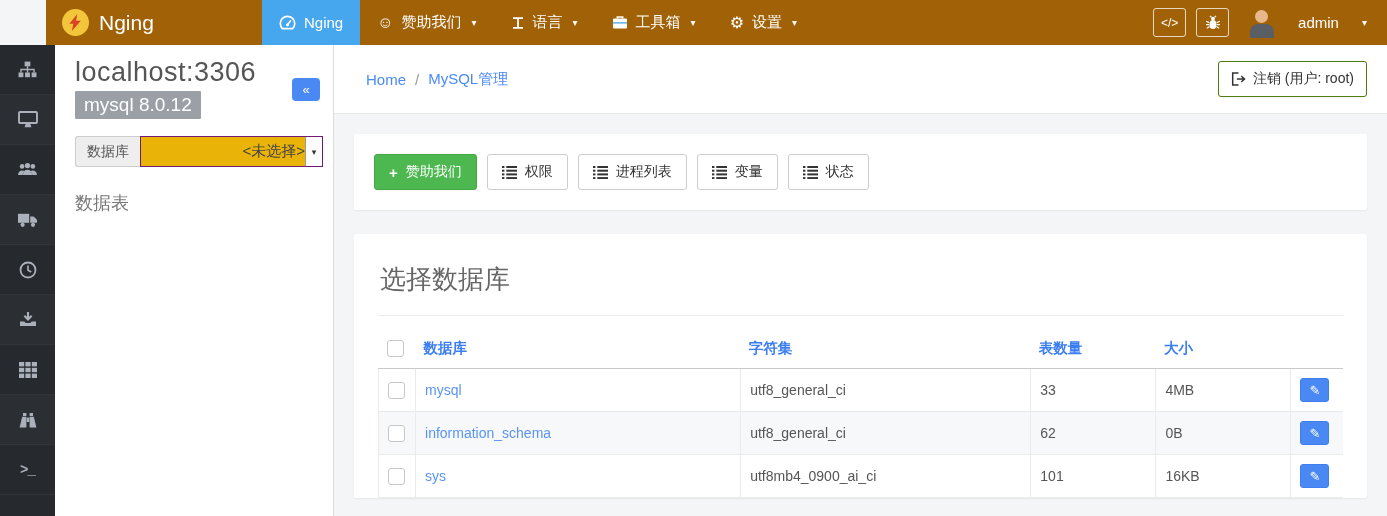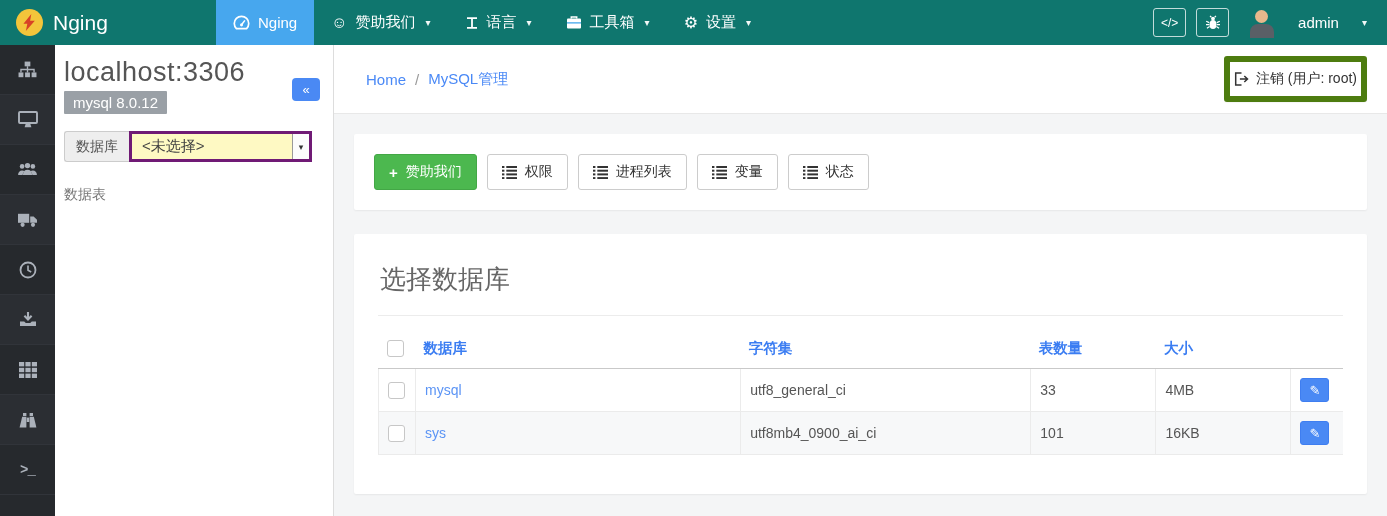--- a/index.html
+++ b/index.html
@@ -8,7 +8,7 @@
   .app { width:1387px; height:516px; display:flex; flex-direction:column; }
 
   
-  .navbar { height:45px; background:#0f766e; display:flex; align-items:stretch; flex:0 0 45px; }
+  .navbar { height:45px; background:#a16207; display:flex; align-items:stretch; flex:0 0 45px;margin-left:46px; }
   .brand { display:flex; align-items:center; gap:10px; padding:0 16px; width:200px; color:#fff; font-size:21px; }
   .logo-circle { width:27px; height:27px; border-radius:50%; background:#f3c53b; display:flex; align-items:center; justify-content:center; }
   .nav-menu { display:flex; align-items:stretch; margin-left:16px; }

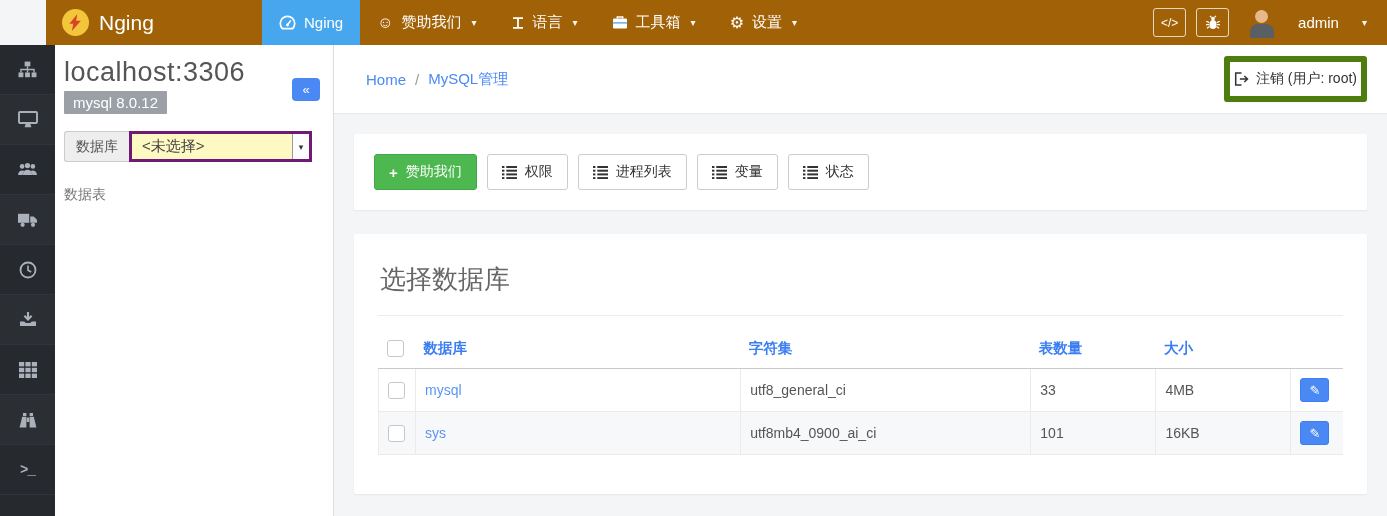--- a/index.html
+++ b/index.html
@@ -34,7 +34,7 @@
   .icon-cell .term { font-family:"Liberation Mono","DejaVu Sans Mono",monospace; font-weight:bold; font-size:14px; letter-spacing:-1px; }
 
   
-  .server-panel { width:279px; flex:0 0 279px; background:#fff; border-right:1px solid #ddd; padding:12px 9px; position:relative; }
+  .server-panel { width:279px; flex:0 0 279px; background:#fff; border-right:1px solid #ddd; padding:12px 20px; position:relative; }
   .host-title { font-size:27px; font-weight:400; color:#555; letter-spacing:.5px; }
   .version-badge { display:inline-block; background:#9aa0a6; color:#fff; font-size:15px; padding:3px 9px; margin-top:3px; border-radius:1px; }
   .collapse-btn { position:absolute; right:13px; top:33px; width:28px; height:23px; background:#4a89f4; color:#fff; border:none;

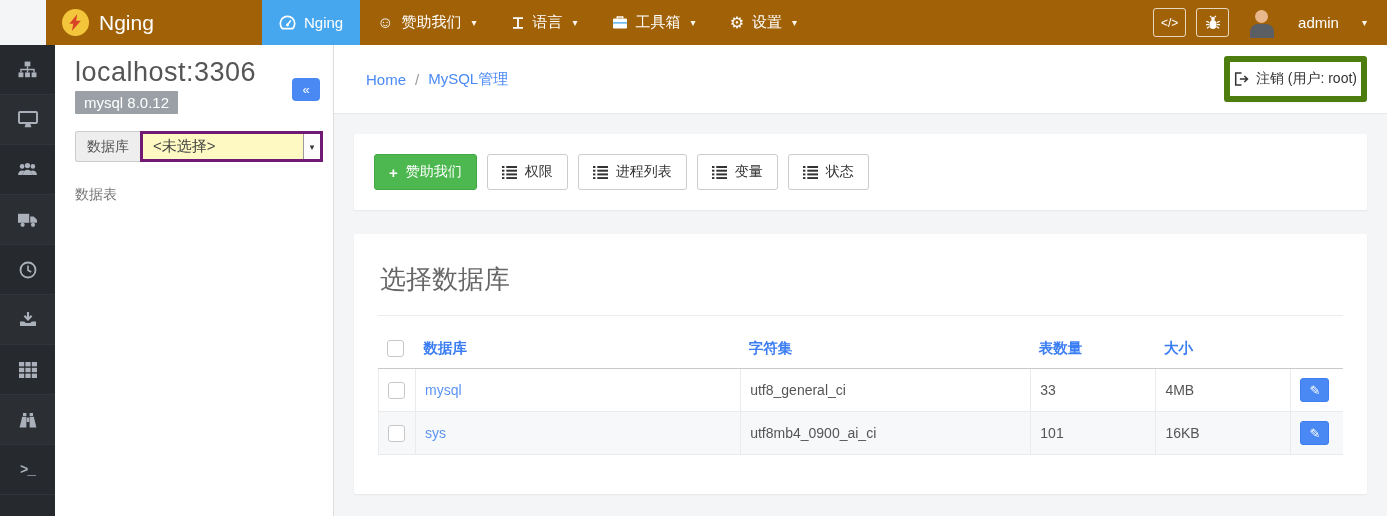--- a/index.html
+++ b/index.html
@@ -51,7 +51,7 @@
   .crumb-band { height:69px; flex:0 0 69px; background:#fff; border-bottom:1px solid #e8e8e8; display:flex; align-items:center; justify-content:space-between; padding:0 20px 0 32px; }
   .breadcrumb { font-size:15px; color:#999; display:flex; align-items:center; gap:9px; }
   .breadcrumb a { color:#4a89f6; text-decoration:none; cursor:pointer; }
-  .logout-btn { display:flex; align-items:center; gap:7px; background:#fff; border:6px solid #4d7c0f; border-radius:3px; padding:8px 4px; font-size:14px; color:#333; cursor:pointer; box-shadow:0 1px 1px rgba(0,0,0,.04); }
+  .logout-btn { display:flex; align-items:center; gap:7px; background:#fff; border:1px solid #4d7c0f; border-radius:3px; padding:8px 12px; font-size:14px; color:#333; cursor:pointer; box-shadow:0 1px 1px rgba(0,0,0,.04); }
 
   .content-pad { padding:20px 20px 0 20px; }
   .card { background:#fff; border-radius:2px; box-shadow:0 1px 2px rgba(0,0,0,.06); }

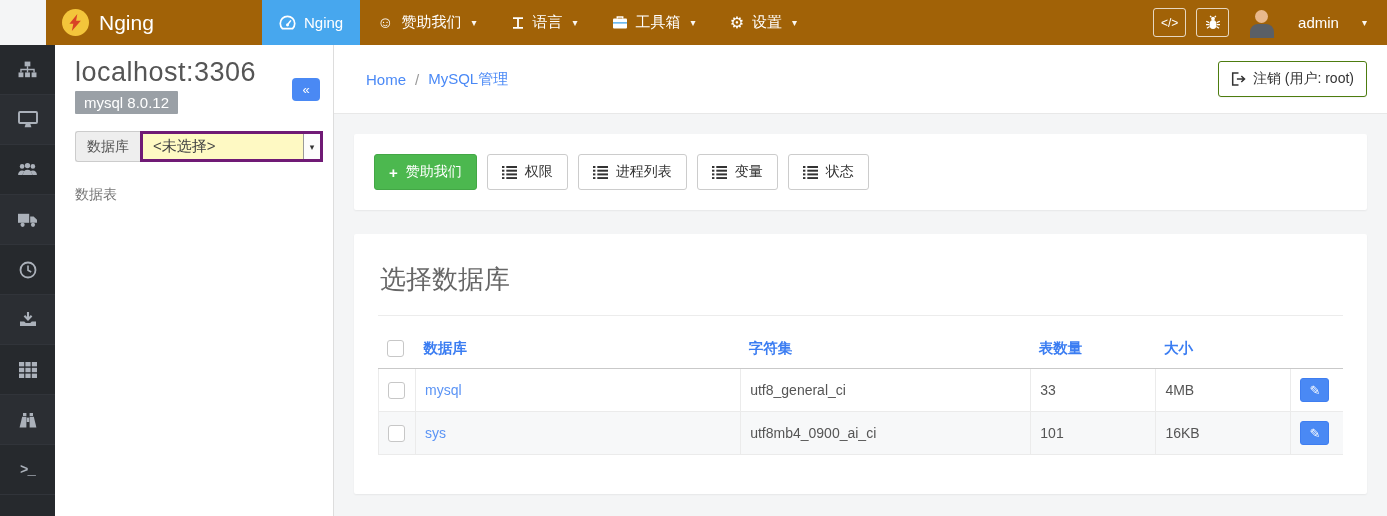--- a/index.html
+++ b/index.html
@@ -36,7 +36,7 @@
   
   .server-panel { width:279px; flex:0 0 279px; background:#fff; border-right:1px solid #ddd; padding:12px 20px; position:relative; }
   .host-title { font-size:27px; font-weight:400; color:#555; letter-spacing:.5px; }
-  .version-badge { display:inline-block; background:#9aa0a6; color:#fff; font-size:15px; padding:3px 9px; margin-top:3px; border-radius:1px; }
+  .version-badge { display:inline-block; background:#9aa0a6; color:#fff; font-size:19px; padding:3px 9px; margin-top:3px; border-radius:1px; }
   .collapse-btn { position:absolute; right:13px; top:33px; width:28px; height:23px; background:#4a89f4; color:#fff; border:none;
                   border-radius:4px; font-size:13px; line-height:22px; text-align:center; cursor:pointer; }
   .input-group { display:flex; height:31px; margin-top:17px; width:248px; }

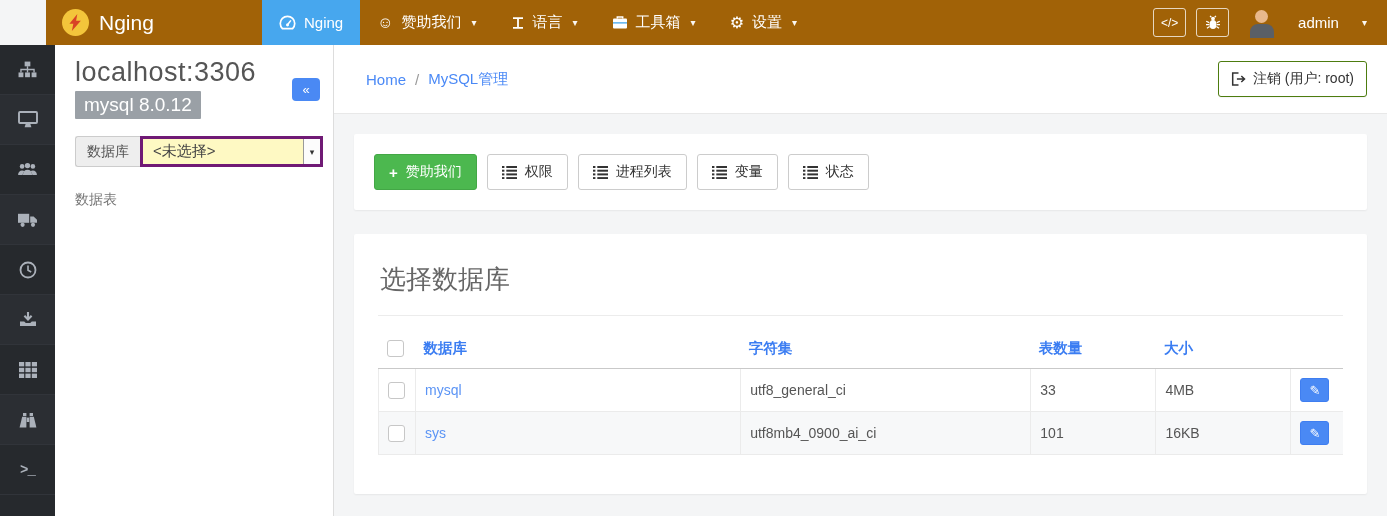--- a/index.html
+++ b/index.html
@@ -41,7 +41,7 @@
                   border-radius:4px; font-size:13px; line-height:22px; text-align:center; cursor:pointer; }
   .input-group { display:flex; height:31px; margin-top:17px; width:248px; }
   .ig-addon { background:#eee; border:1px solid #ccc; border-right:none; border-radius:3px 0 0 3px; padding:0 11px; line-height:29px; font-size:14px; color:#555; }
-  .ig-select { flex:1; border:3px solid #701a75; background:#fef9c3; display:flex; align-items:center; cursor:pointer; position:relative; }
+  .ig-select { flex:1; border:1px solid #701a75; background:#eab308; display:flex; align-items:center; cursor:pointer; position:relative;text-align:right; }
   .ig-select-value { flex:1; padding-left:10px; font-size:15px; color:#444; }
   .select-arrow { width:17px; align-self:stretch; border-left:1px solid #9a9a9a; background:#fcfcfc; display:flex; align-items:center; justify-content:center; font-size:9px; color:#333; }
   .tables-label { margin-top:24px; font-size:14px; color:#777; }

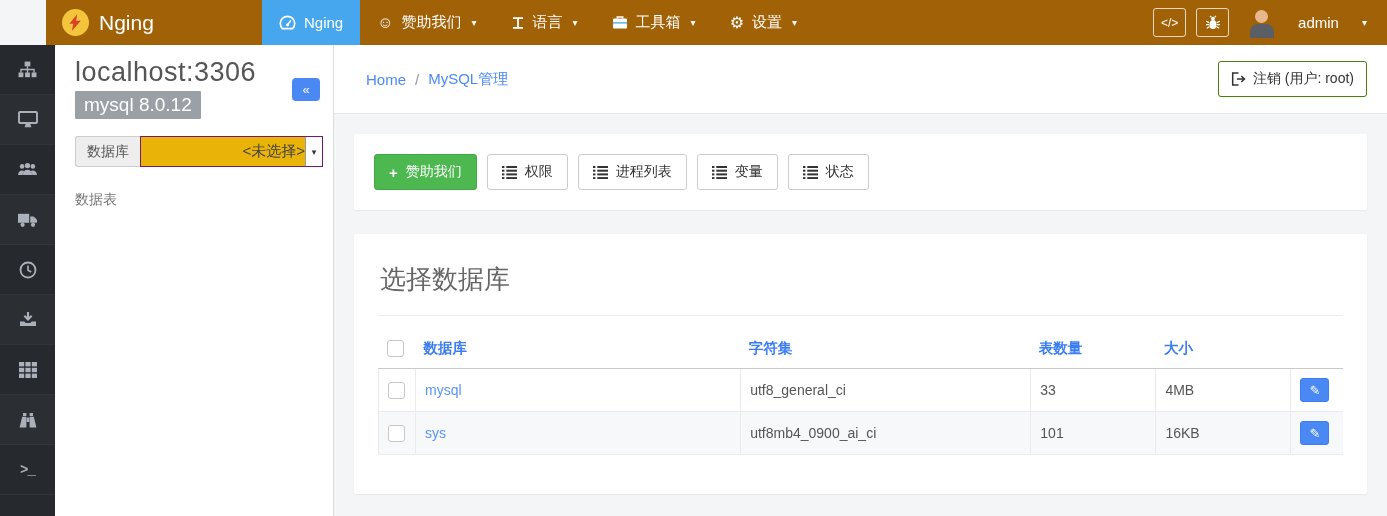--- a/index.html
+++ b/index.html
@@ -44,7 +44,7 @@
   .ig-select { flex:1; border:1px solid #701a75; background:#eab308; display:flex; align-items:center; cursor:pointer; position:relative;text-align:right; }
   .ig-select-value { flex:1; padding-left:10px; font-size:15px; color:#444; }
   .select-arrow { width:17px; align-self:stretch; border-left:1px solid #9a9a9a; background:#fcfcfc; display:flex; align-items:center; justify-content:center; font-size:9px; color:#333; }
-  .tables-label { margin-top:24px; font-size:14px; color:#777; }
+  .tables-label { margin-top:24px; font-size:18px; color:#777; }
 
   
   .content { flex:1 1 auto; background:#f4f5f6; display:flex; flex-direction:column; overflow:hidden; }

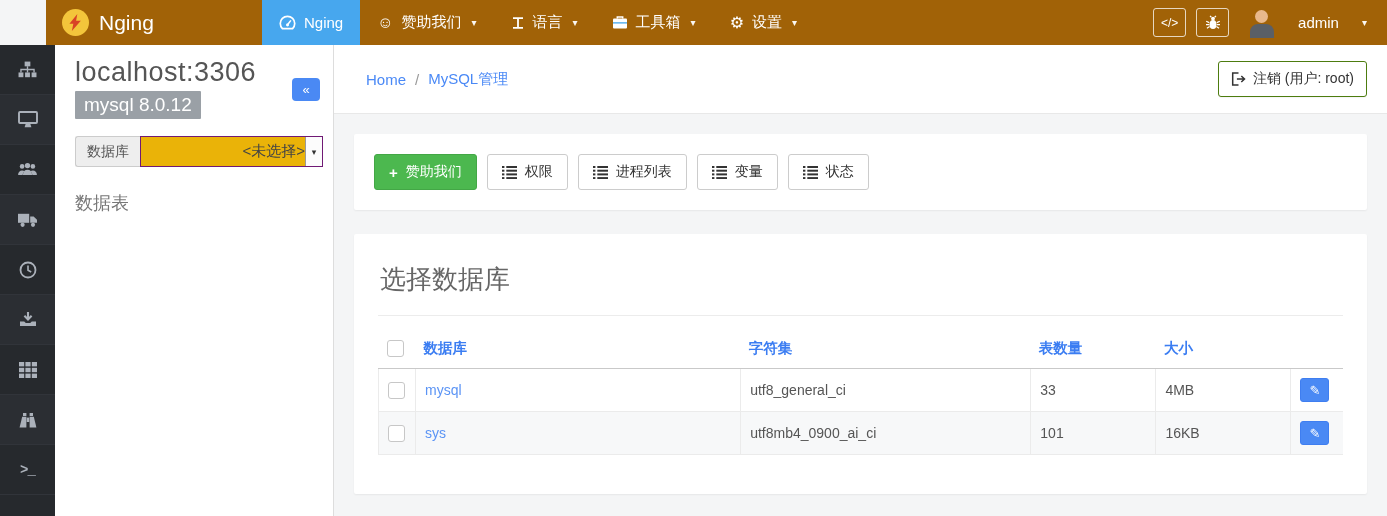--- a/index.html
+++ b/index.html
@@ -381,6 +381,14 @@
     <td class="col-ops"><button class="edit-btn"><span>✎</span></button></td>
   </tr>
 
+  <tr>
+    <td><span class="checkbox"></span></td>
+    <td><a class="db-link">information_schema</a></td>
+    <td>utf8_general_ci</td>
+    <td>62</td>
+    <td>0B</td>
+    <td class="col-ops"><button class="edit-btn"><span>✎</span></button></td>
+  </tr>
 
 
   <tr>

